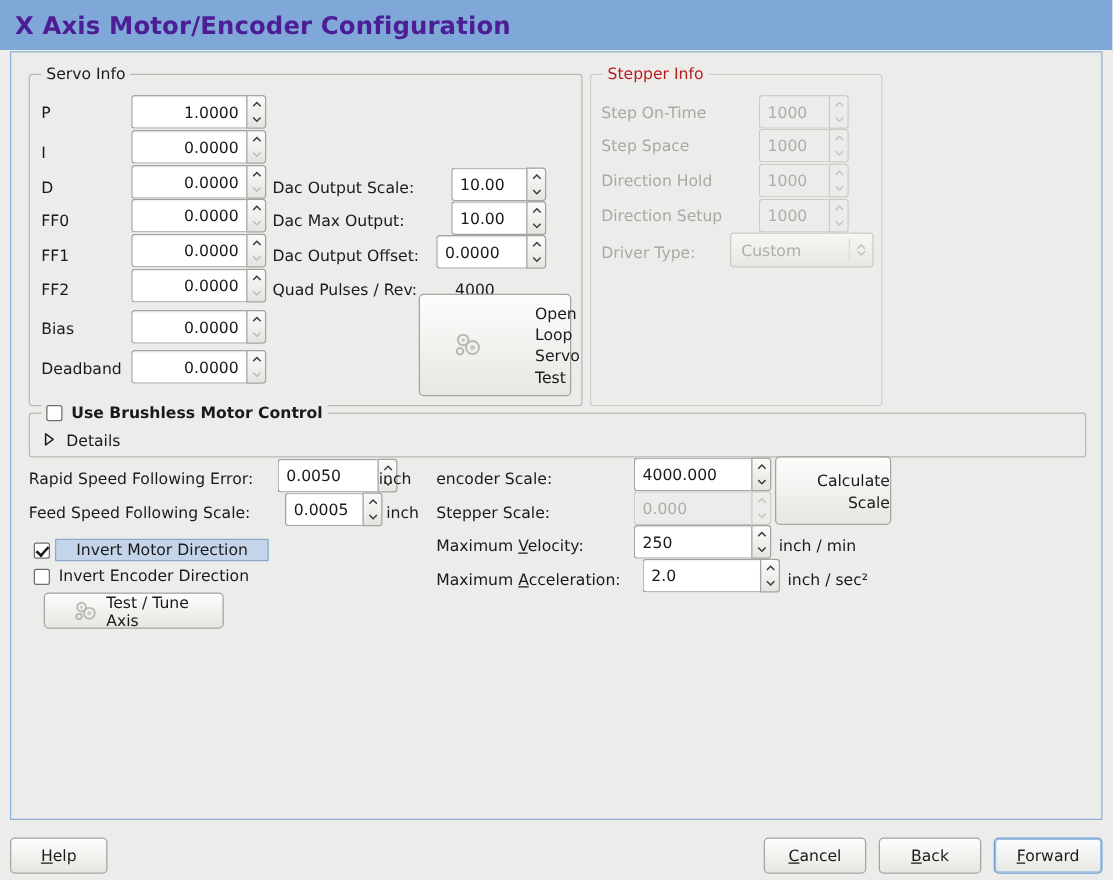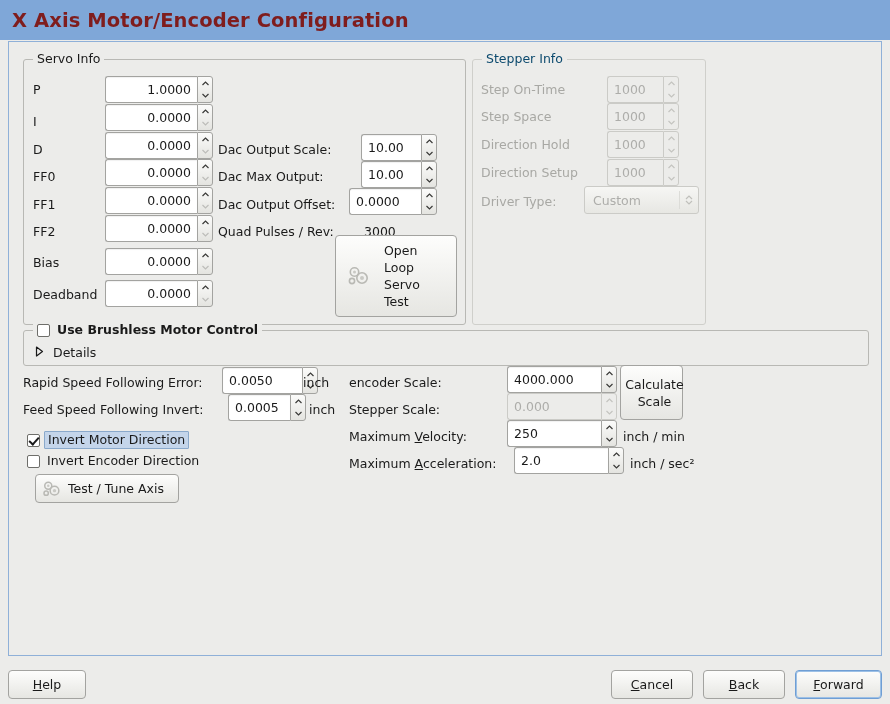--- a/index.html
+++ b/index.html
@@ -21,7 +21,7 @@
     box-sizing: border-box; padding-left: 12px;
   }
   .titlebar .title {
-    color: #7f1d1d; font-weight: bold; font-size: 19.5px;
+    color: #4c1d95; font-weight: bold; font-size: 19.5px;
     letter-spacing: 0.1px;
   }
 

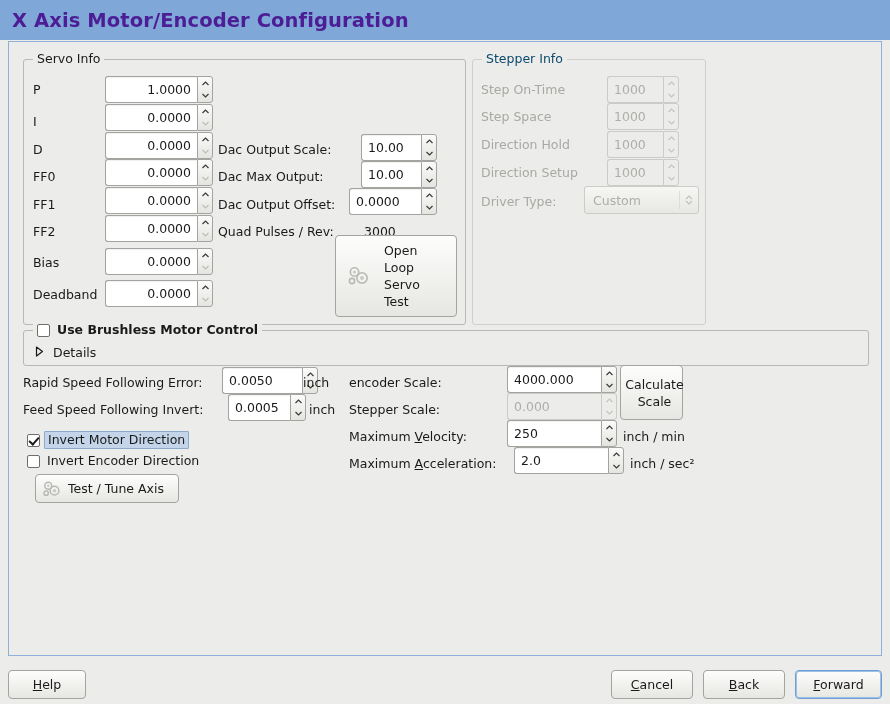--- a/index.html
+++ b/index.html
@@ -47,7 +47,7 @@
     white-space: nowrap;
   }
   .frame.disabled { border-color: #cfcfcb; }
-  .frame.disabled > .legend { color: #0c4a6e; }
+  .frame.disabled > .legend { color: #b91c1c; }
 
   
   .lbl { position: absolute; white-space: nowrap; line-height: 14px; }

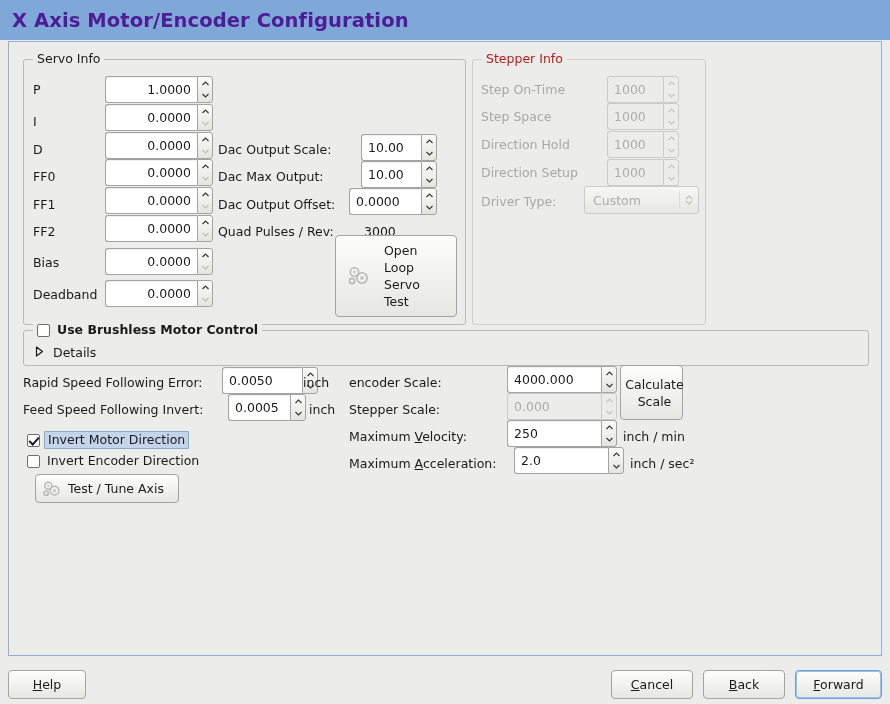--- a/index.html
+++ b/index.html
@@ -362,7 +362,7 @@
     </div>
 
     <div class="lbl" style="left:209px; top:183px;">Quad Pulses / Rev:</div>
-    <div class="val" style="left:355px; top:183px;">3000</div>
+    <div class="val" style="left:355px; top:183px;">4000</div>
 
     <div class="btn" style="left:326px; top:193px; width:122px; height:82px; justify-content:flex-start; padding-left:10px;">
       <span style="flex:0 0 auto; margin-right:12px;">

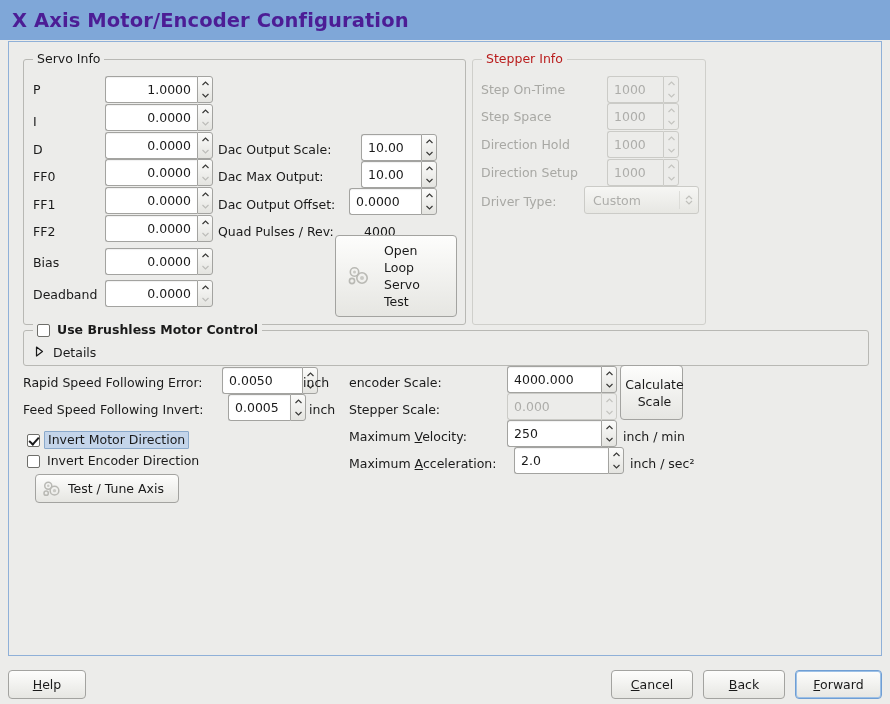--- a/index.html
+++ b/index.html
@@ -364,7 +364,7 @@
     <div class="lbl" style="left:209px; top:183px;">Quad Pulses / Rev:</div>
     <div class="val" style="left:355px; top:183px;">4000</div>
 
-    <div class="btn" style="left:326px; top:193px; width:122px; height:82px; justify-content:flex-start; padding-left:10px;">
+    <div class="btn" style="left:326px; top:193px; width:122px; height:82px; justify-content:flex-start; padding-left:26px;gap:28px;">
       <span style="flex:0 0 auto; margin-right:12px;">
         <svg class="gears" width="26" height="24" viewBox="0 0 26 24">
           <g fill="none" stroke="#b9b9b4" stroke-width="1.6">

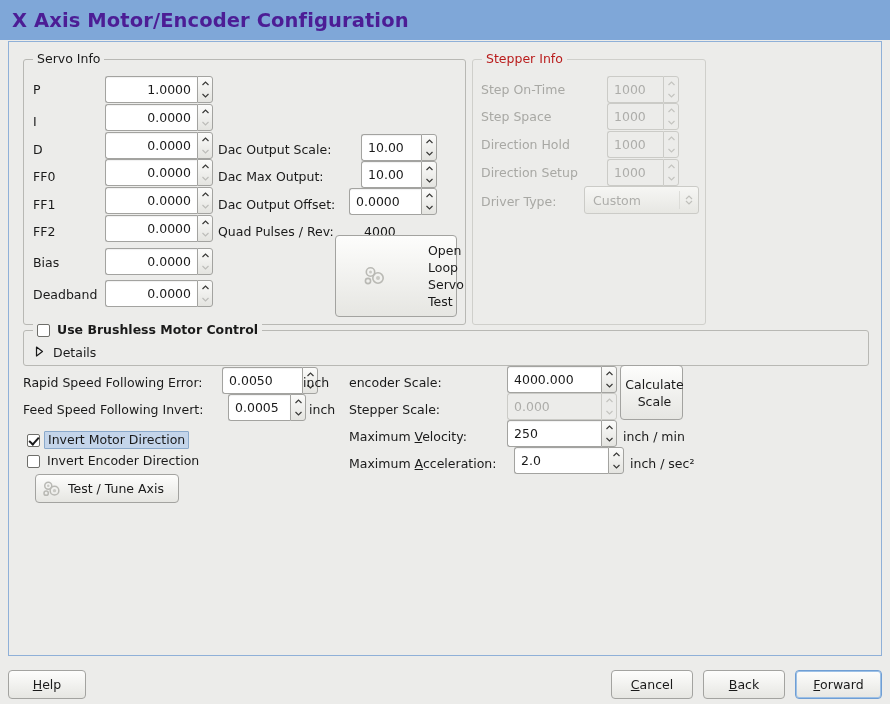--- a/index.html
+++ b/index.html
@@ -581,7 +581,7 @@
       </div>
     </div>
 
-    <div class="btn" style="left:611px; top:323px; width:63px; height:55px; flex-direction:column; align-items:center; padding-left:6px; justify-content:center;">
+    <div class="btn" style="left:611px; top:323px; width:93px; height:55px; flex-direction:column; align-items:flex-end; padding-left:6px; justify-content:center;">
       <span style="line-height:17px;">Calculate</span>
       <span style="line-height:17px;">Scale</span>
     </div>

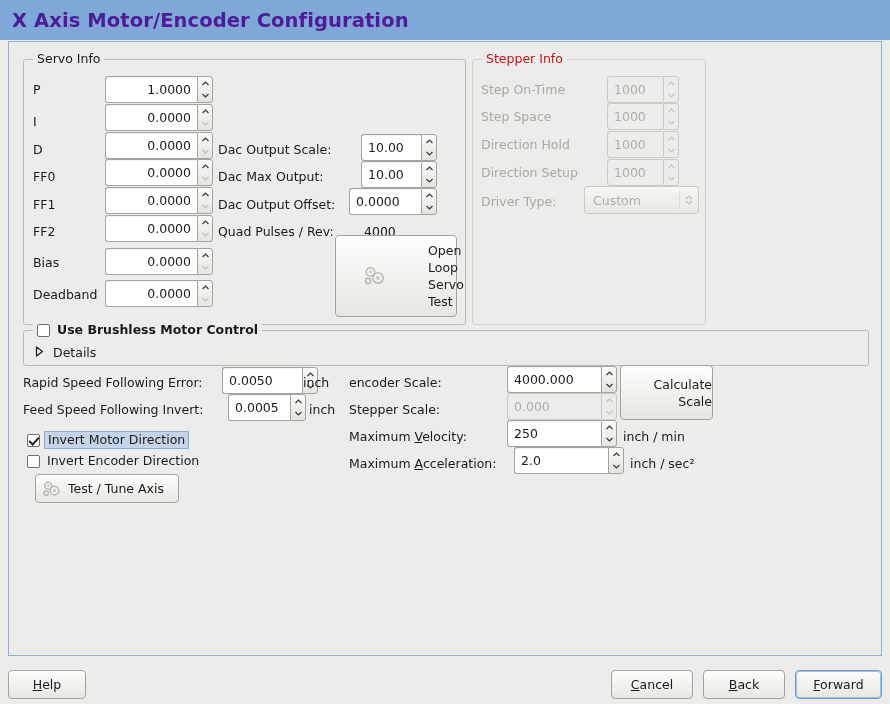--- a/index.html
+++ b/index.html
@@ -503,7 +503,7 @@
     </div>
     <div class="lbl" style="left:294px; top:334px;">inch</div>
 
-    <div class="lbl" style="left:14px; top:361px;">Feed Speed Following Invert:</div>
+    <div class="lbl" style="left:14px; top:361px;">Feed Speed Following Scale:</div>
     <div class="spin" style="left:219px; top:352px; width:78px;">
       <div class="fld">0.0005</div>
       <div class="btns">

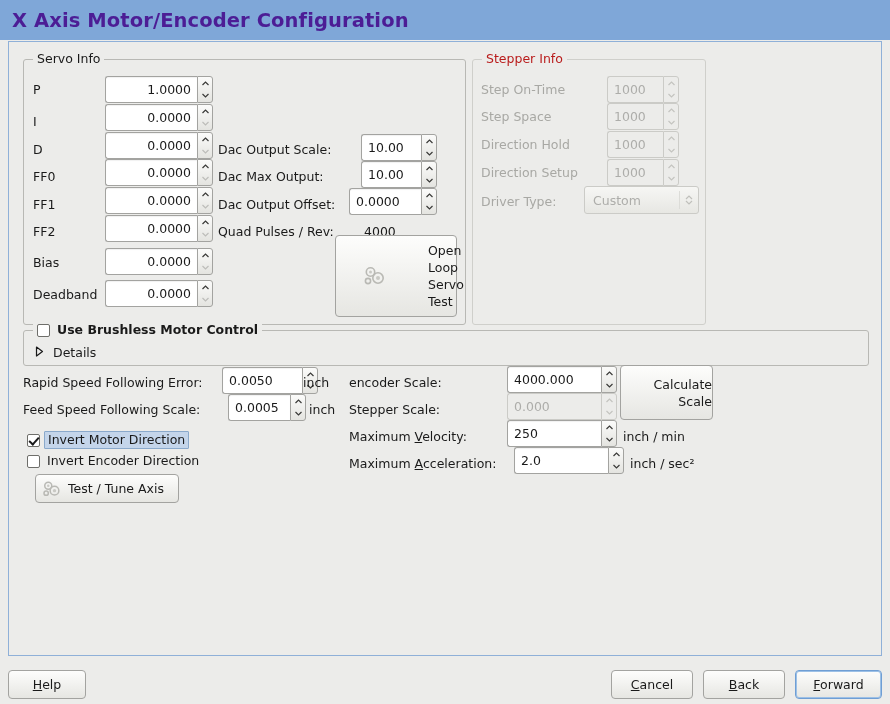--- a/index.html
+++ b/index.html
@@ -150,7 +150,7 @@
   .cbrow .cbl { line-height: 14px; }
   .cbrow .cbl.sel {
     background: #c4d5ea; border: 1px solid #8aa9cb;
-    padding: 1px 3px; margin: -1px -3px; border-radius: 1px;
+    padding: 1px 16px; margin: -1px -3px; border-radius: 1px;
   }
   .cbrow .cbl.bold { font-weight: bold; }
 

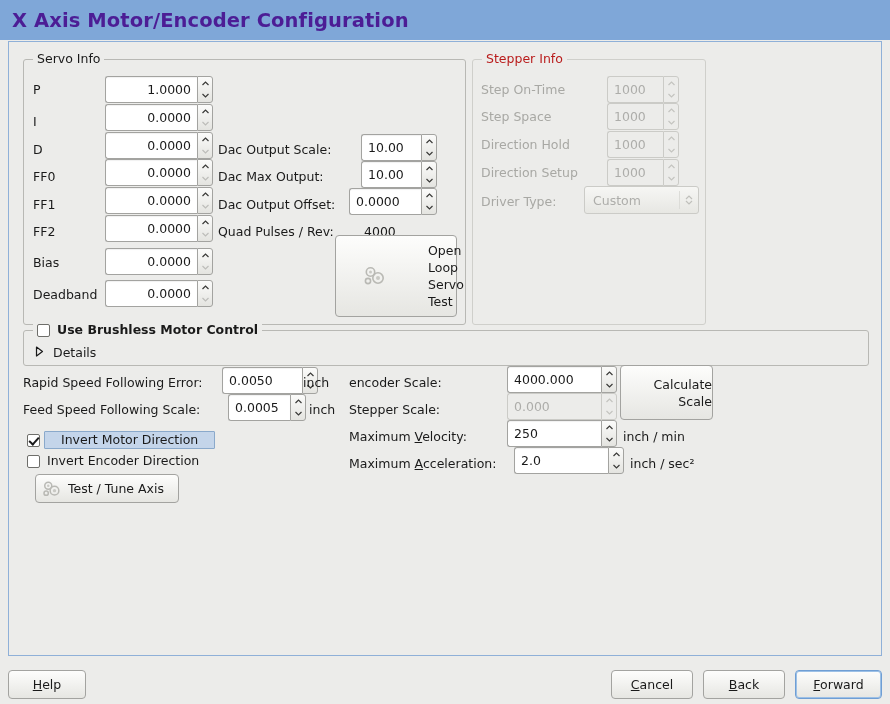--- a/index.html
+++ b/index.html
@@ -530,7 +530,7 @@
       <span class="cbl">Invert Encoder Direction</span>
     </div>
 
-    <div class="btn" style="left:26px; top:432px; width:144px; height:29px; justify-content:flex-start; padding-left:5px;">
+    <div class="btn" style="left:26px; top:432px; width:144px; height:29px; justify-content:flex-start; padding-left:22px;">
       <span style="flex:0 0 auto; margin-right:5px; display:flex;">
         <svg class="gears" width="22" height="20" viewBox="0 0 26 24">
           <g fill="none" stroke="#b9b9b4" stroke-width="1.8">

